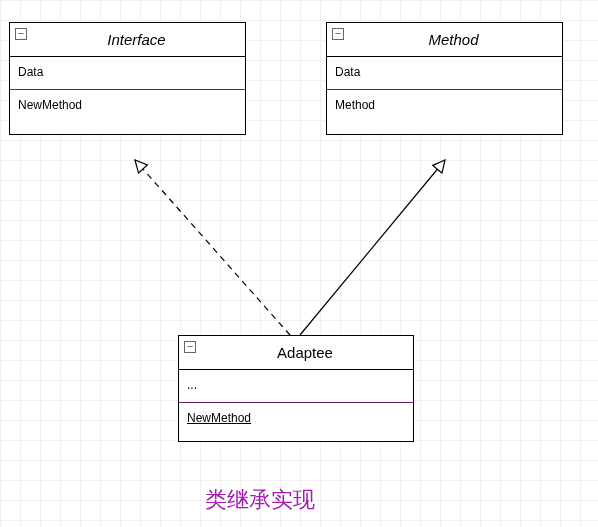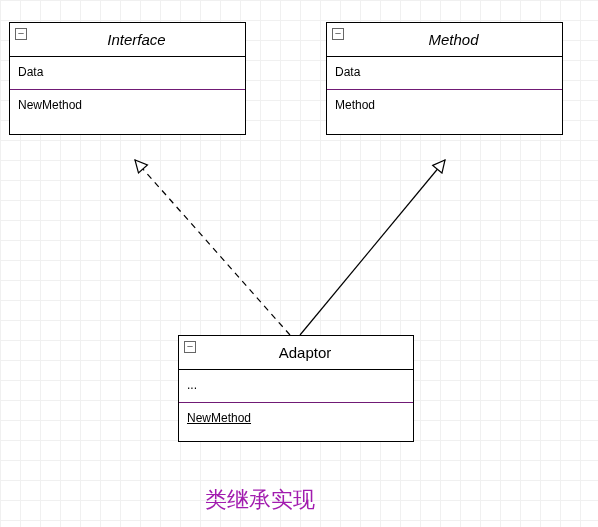--- a/index.html
+++ b/index.html
@@ -113,7 +113,7 @@
 <div class="uml-class" style="left:178px; top:335px; width:236px;">
   <div class="uml-title">
     <span class="collapse-icon">−</span>
-    <span>Adaptor</span>
+    <span>Adaptee</span>
   </div>
   <div class="uml-section">
     <span>...</span>

